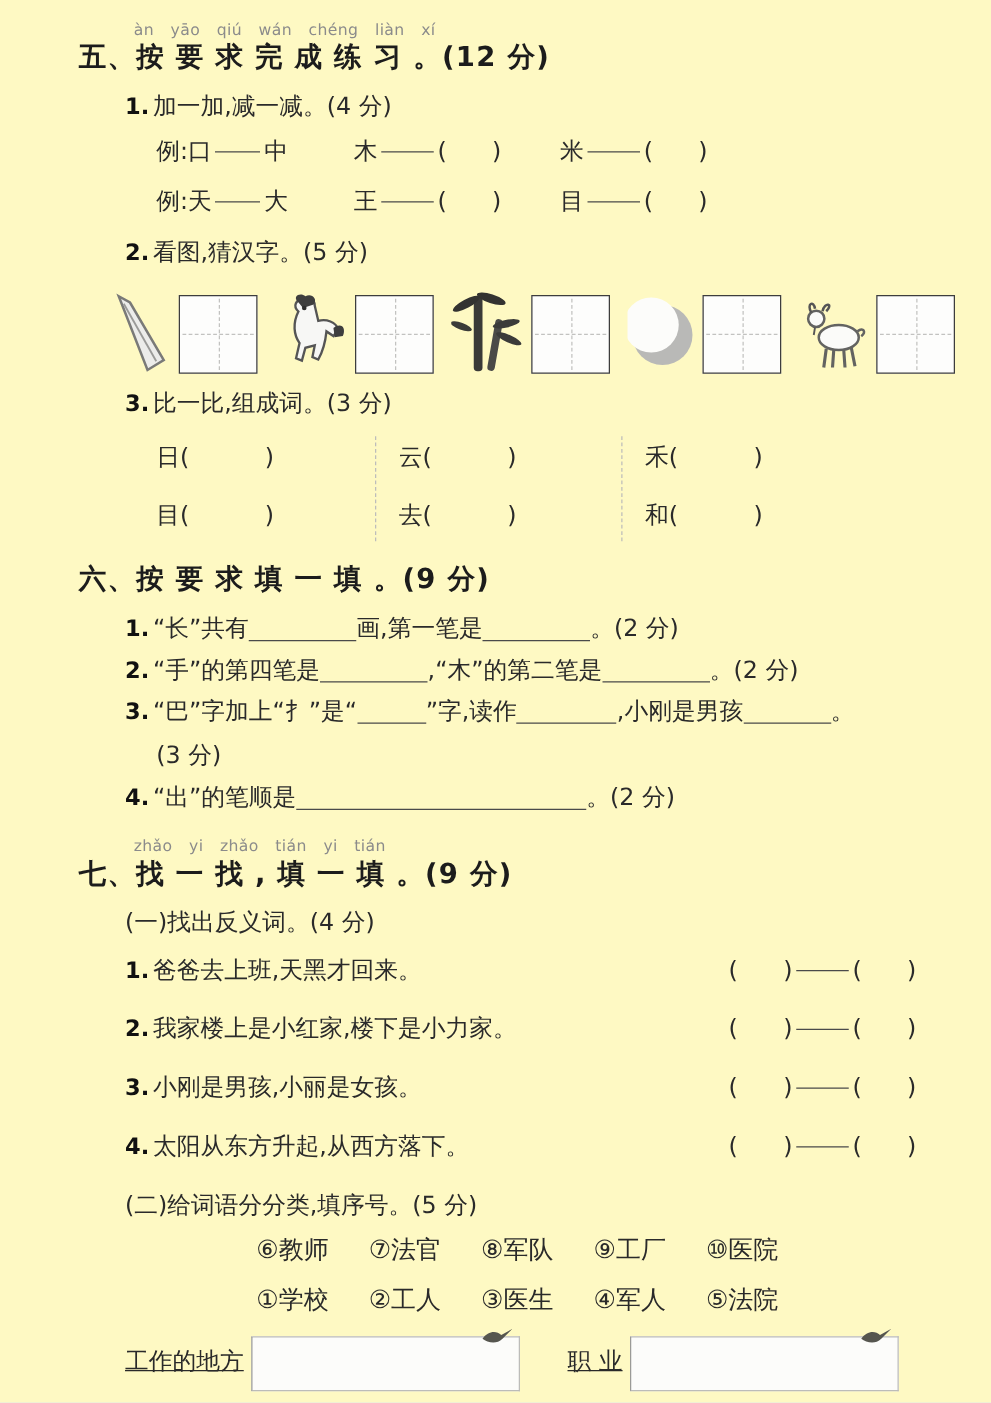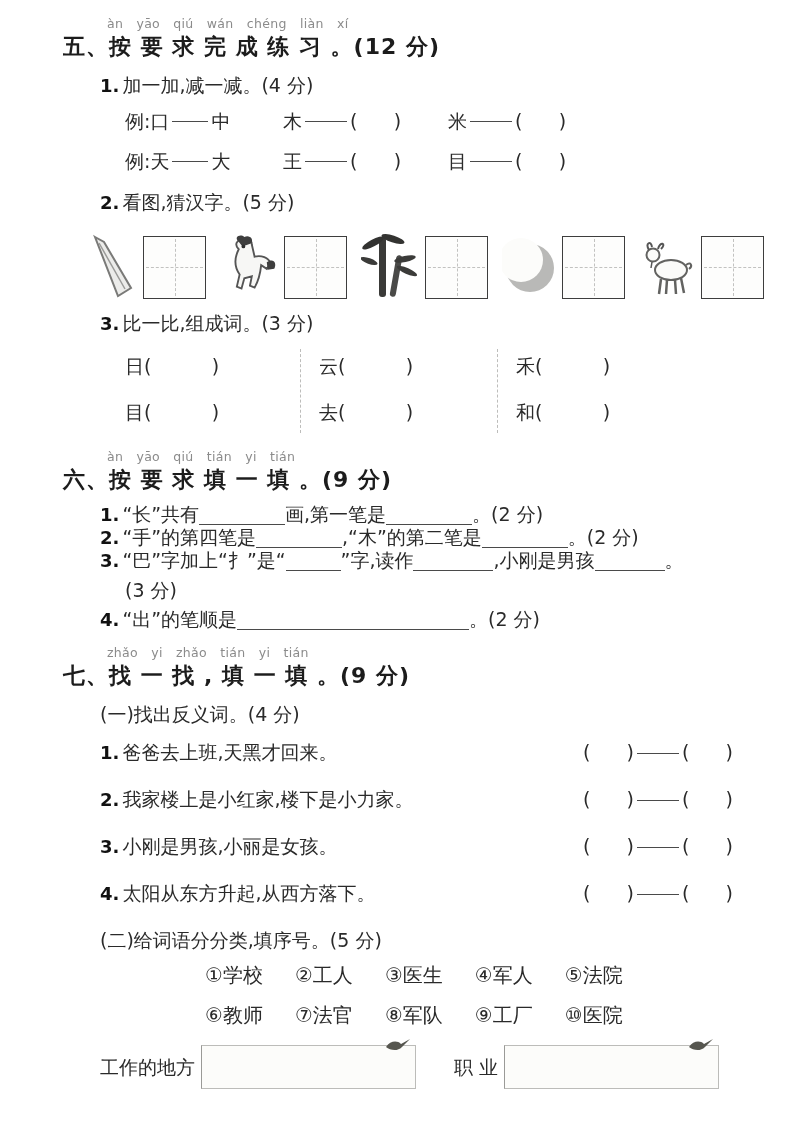--- a/index.html
+++ b/index.html
@@ -7,7 +7,7 @@
   body { font-family:"DejaVu Sans","Liberation Sans",sans-serif; }
   .page {
     position:relative; width:793px; height:1122px; margin:0 auto;
-    background:#ffffff; color:#2a2a2a; overflow:hidden;
+    background:#fef9c3; color:#2a2a2a; overflow:hidden;
     padding:16px 40px 0 63px; font-size:19px;
   }
   .pinyin {

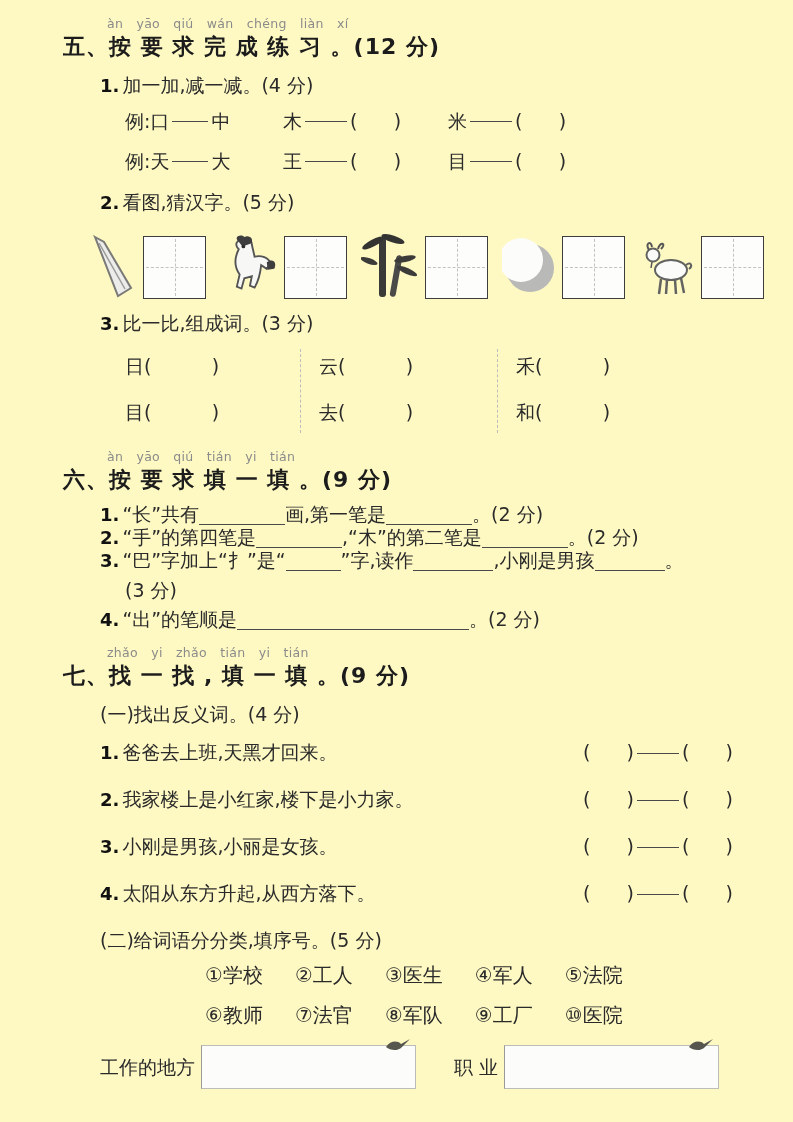--- a/index.html
+++ b/index.html
@@ -180,7 +180,6 @@
   </div>
 
   <div style="margin-top:16px;">
-    <div class="pinyin">àn yāo qiú tián yi tián</div>
     <div class="sec-title">六、按 要 求 填 一 填 。(9 分)</div>
 
     <div class="s6-line">

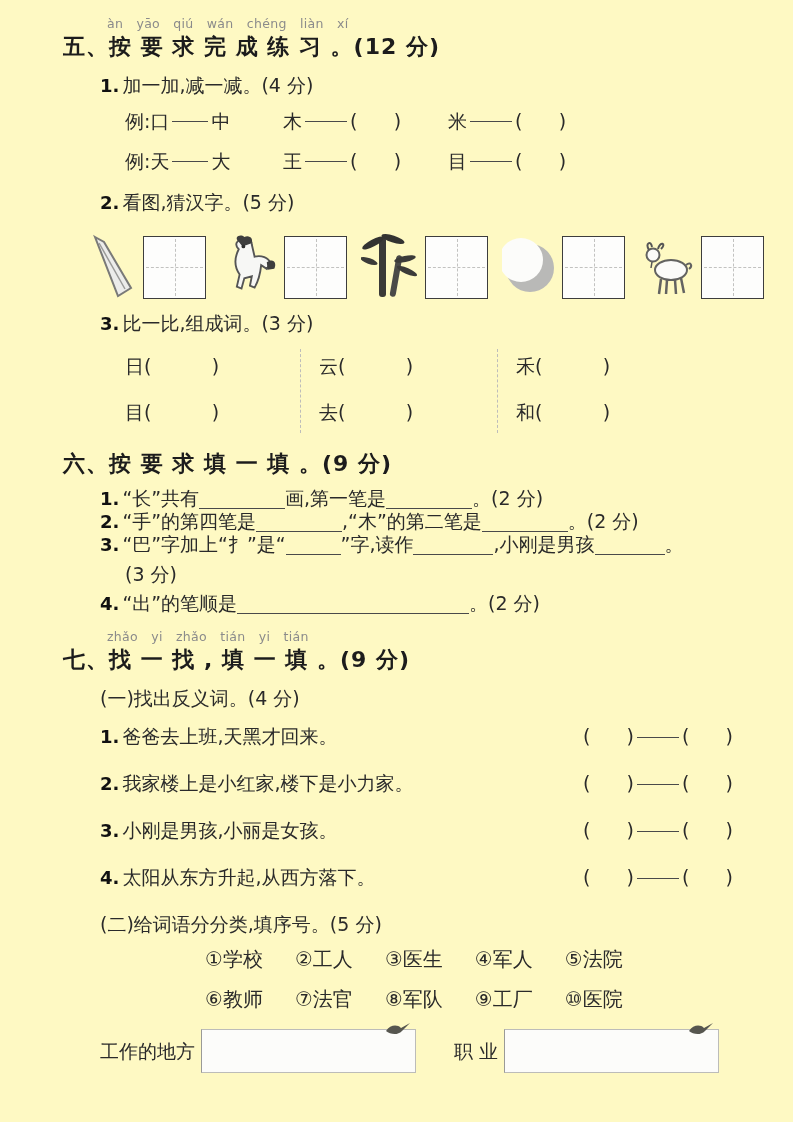--- a/index.html
+++ b/index.html
@@ -46,7 +46,7 @@
   
   .blank { display:inline-block; border-bottom:1.6px solid #4a4a4a; height:20px; vertical-align:-4px; }
   .w55{width:55px;} .w80{width:80px;} .w86{width:86px;} .w70{width:70px;} .w230{width:232px;}
-  .s6-line { margin-left:37px; line-height:23px; }
+  .s6-line { margin-left:37px; line-height:33px; }
   .s6-sub  { margin-left:62px; line-height:36px; }
 
   

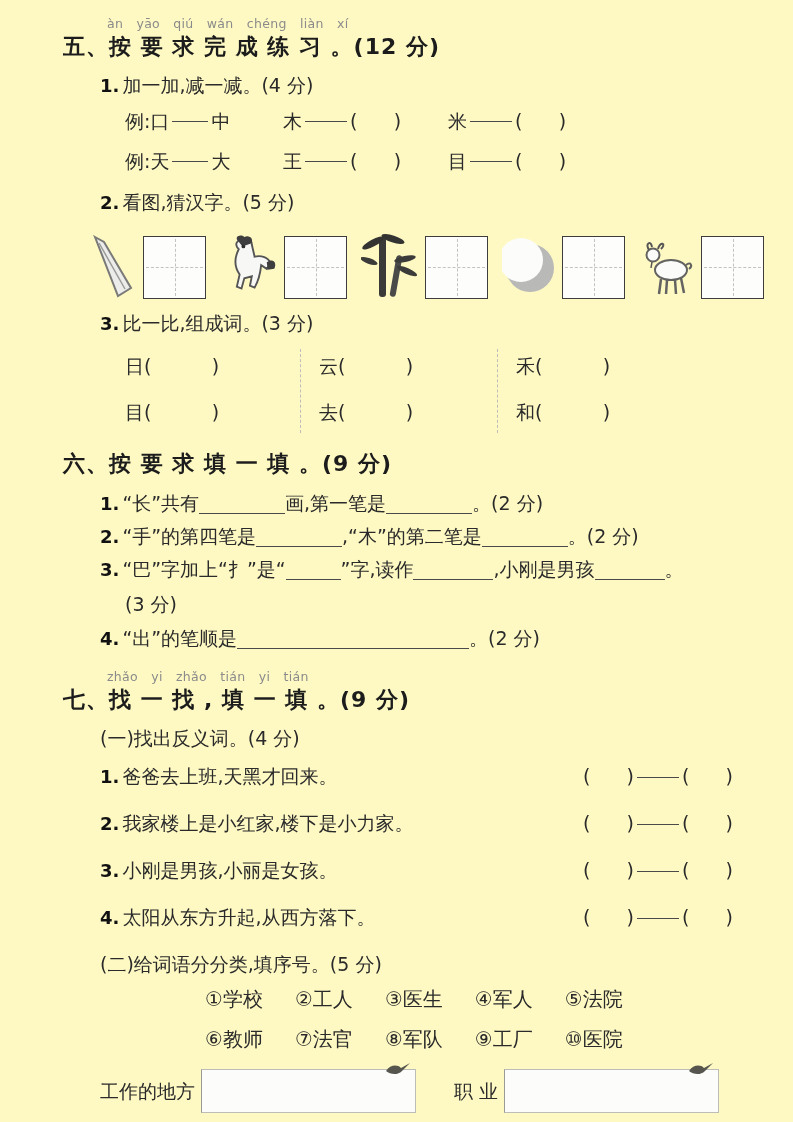--- a/index.html
+++ b/index.html
@@ -223,18 +223,18 @@
     <div class="item-label" style="margin-top:8px;">(二)给词语分分类,填序号。(5 分)</div>
 
     <div class="circ-row">
+      <span>⑥教师</span>
+      <span>⑦法官</span>
+      <span>⑧军队</span>
+      <span>⑨工厂</span>
+      <span>⑩医院</span>
+    </div>
+    <div class="circ-row">
       <span>①学校</span>
       <span>②工人</span>
       <span>③医生</span>
       <span>④军人</span>
       <span>⑤法院</span>
-    </div>
-    <div class="circ-row">
-      <span>⑥教师</span>
-      <span>⑦法官</span>
-      <span>⑧军队</span>
-      <span>⑨工厂</span>
-      <span>⑩医院</span>
     </div>
 
     <div class="cat-row">

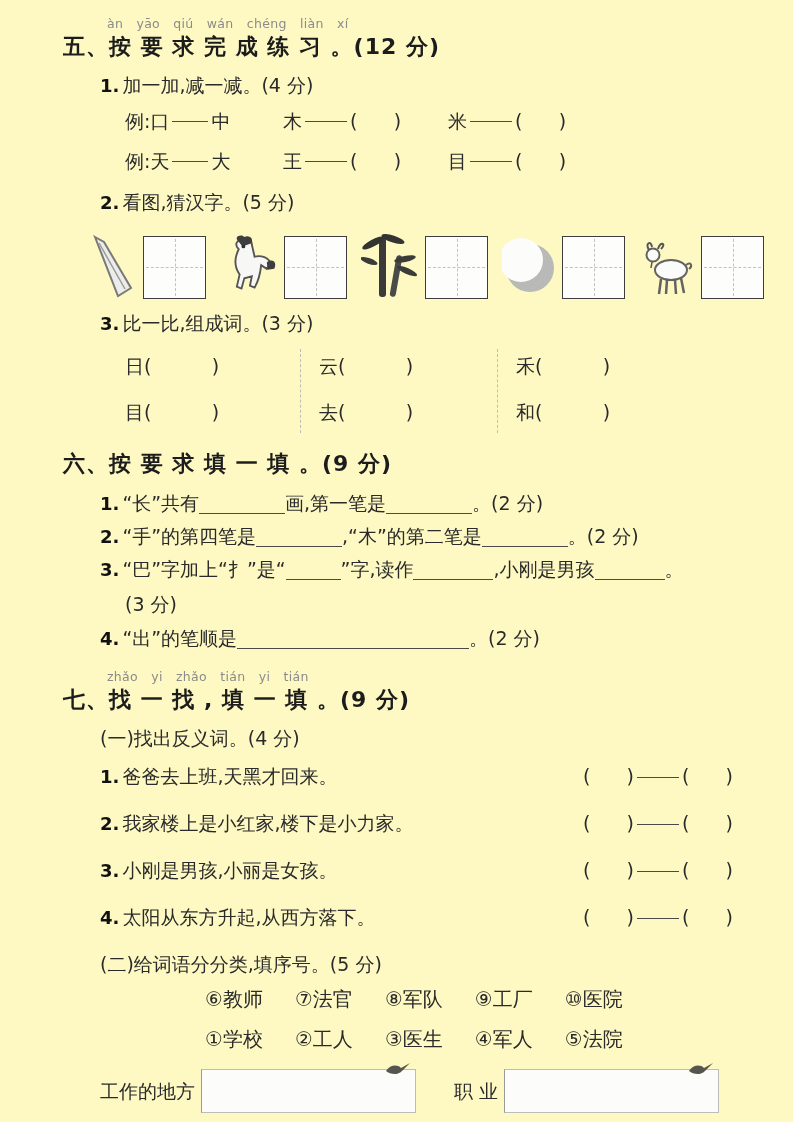--- a/index.html
+++ b/index.html
@@ -52,7 +52,7 @@
   
   .ant-row { display:flex; justify-content:space-between; margin:0 20px 0 37px; line-height:46px; }
   .circ-row { display:flex; gap:32px; margin-left:142px; line-height:40px; font-size:20px; }
-  .cat-row { display:flex; align-items:center; margin:10px 0 0 37px; }
+  .cat-row { display:flex; align-items:flex-start; margin:10px 0 0 37px;text-decoration:underline; }
   .answer-box { position:relative; width:215px; height:44px; border:1px solid #bcbcb9; border-left:1.5px solid #9a9a97; background:#fcfcfa; margin:0 6px; }
   .answer-box .bird { position:absolute; top:-8px; right:4px; }
   .cat-label { line-height:40px; }

